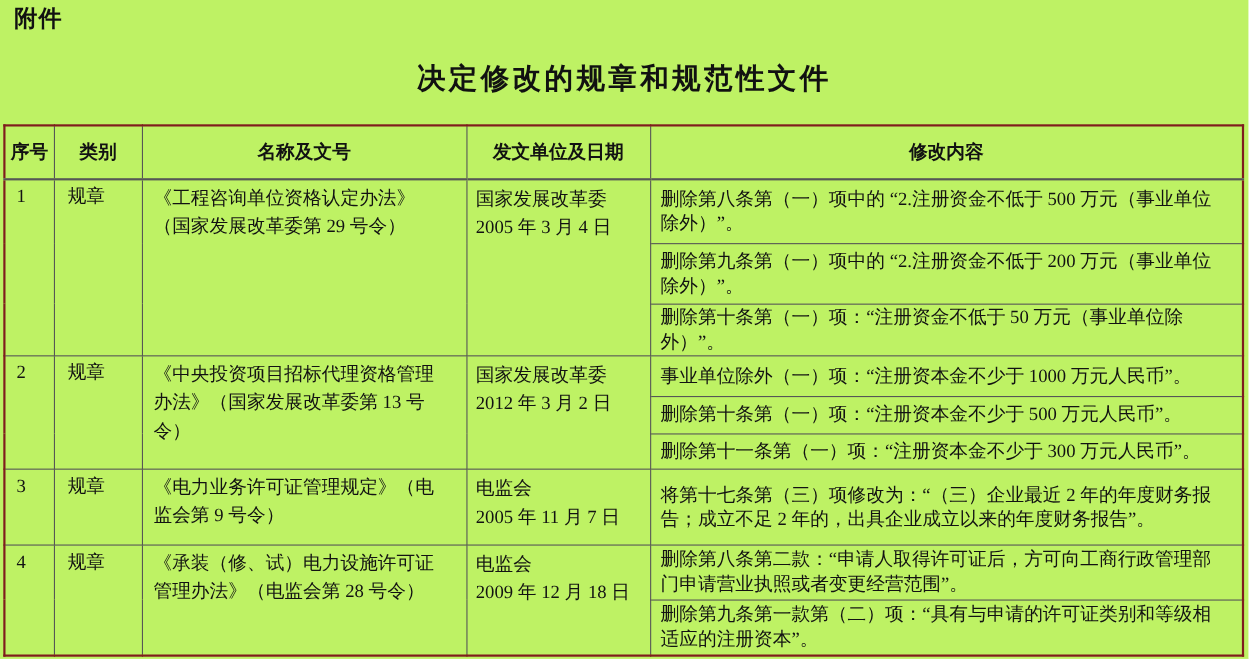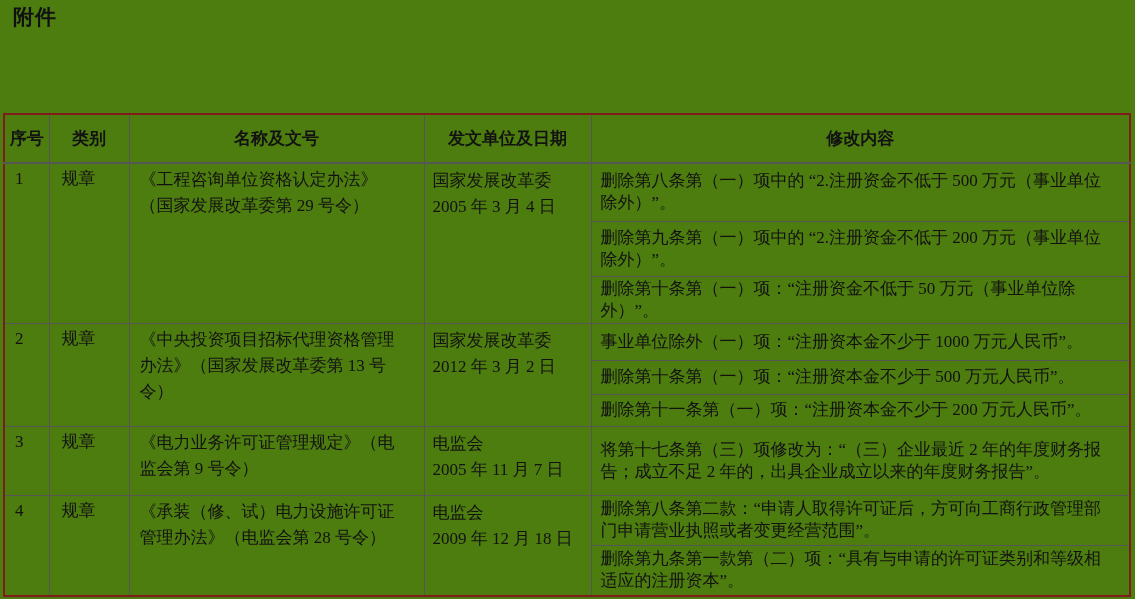--- a/index.html
+++ b/index.html
@@ -3,7 +3,7 @@
 <meta charset="utf-8">
 <style>
   html,body{margin:0;padding:0;background:#fff;}
-  .doc{position:relative;width:1135px;height:599px;background:#4d7c0f;color:#111;overflow:hidden;}
+  .doc{position:relative;width:1135px;height:599px;background:#bef264;color:#111;overflow:hidden;}
   .attachment{position:absolute;left:13px;top:3px;font-family:"DejaVu Sans","Liberation Sans",sans-serif;font-weight:600;font-size:21px;letter-spacing:1px;}
   .title{position:absolute;left:0;top:54px;width:100%;text-align:center;font-family:"DejaVu Sans","Liberation Sans",sans-serif;font-weight:700;font-size:26px;letter-spacing:3px;}
   table.amend{position:absolute;left:3px;top:113px;width:1126px;border-collapse:collapse;table-layout:fixed;font-family:"Liberation Serif","DejaVu Serif",serif;font-size:17px;color:#121212;border:2px solid #7f1d1d;}

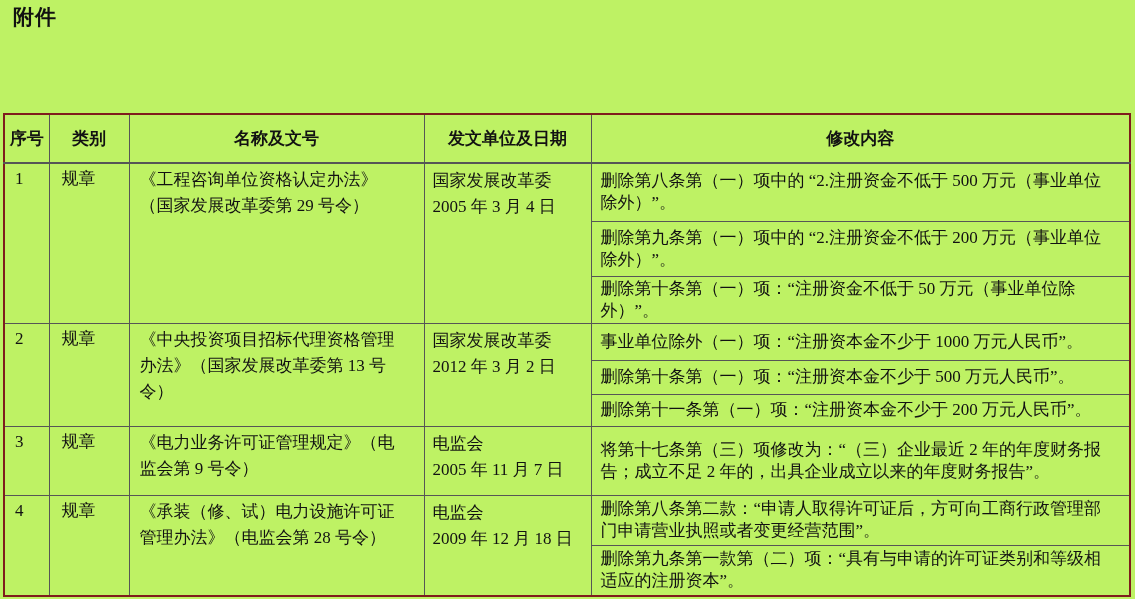--- a/index.html
+++ b/index.html
@@ -23,6 +23,7 @@
 
   <div class="attachment">附件</div>
 
+  <div class="title">决定修改的规章和规范性文件</div>
 
   <table class="amend">
     <colgroup>

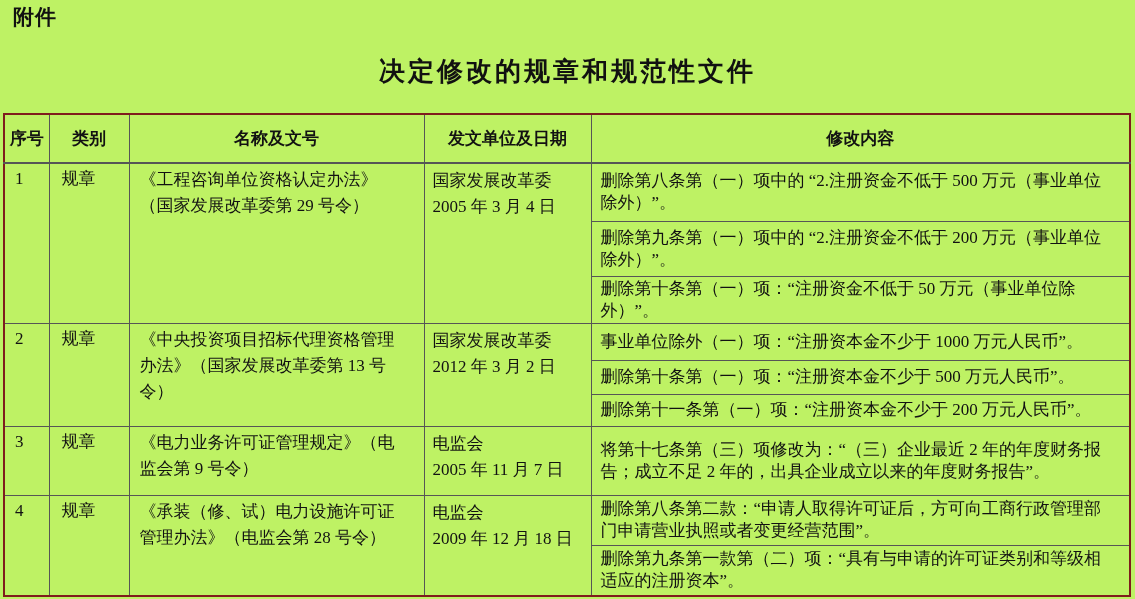--- a/index.html
+++ b/index.html
@@ -75,7 +75,7 @@
         <td class="c-amend">删除第十条第（一）项：“注册资本金不少于 500 万元人民币”。</td>
       </tr>
       <tr style="height:32px">
-        <td class="c-amend">删除第十一条第（一）项：“注册资本金不少于 200 万元人民币”。</td>
+        <td class="c-amend">删除第十一条第（一）项：“注册资本金不少于 300 万元人民币”。</td>
       </tr>
 
       <tr style="height:69px">

